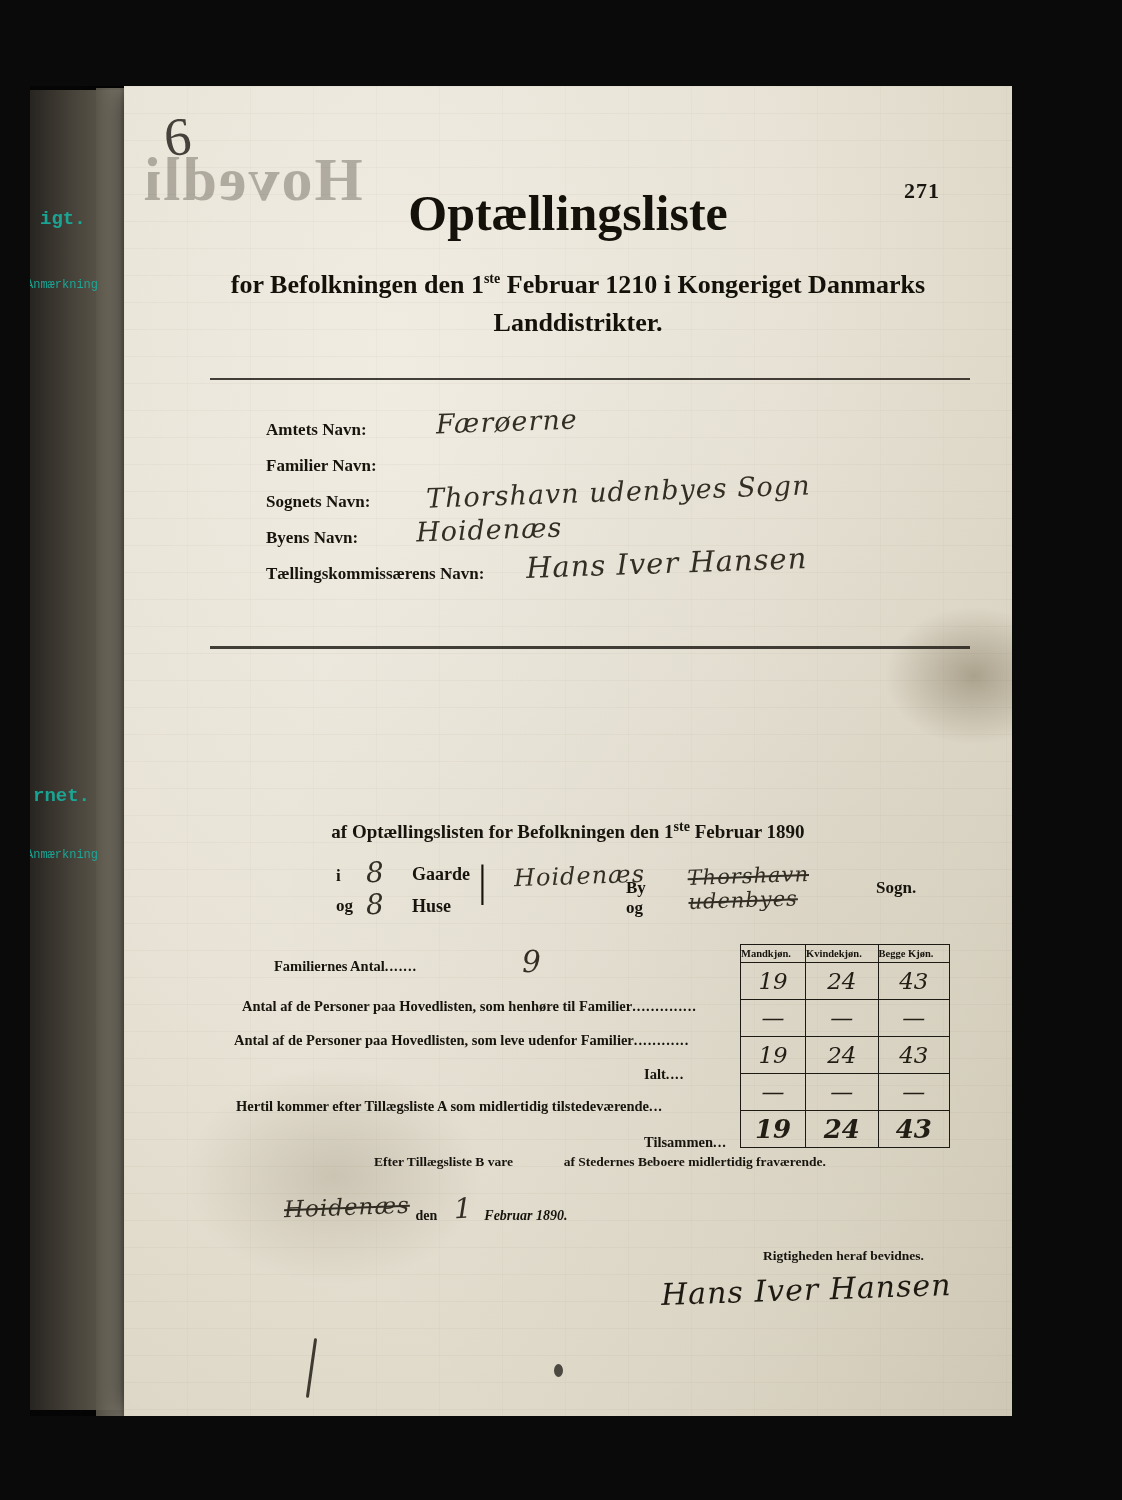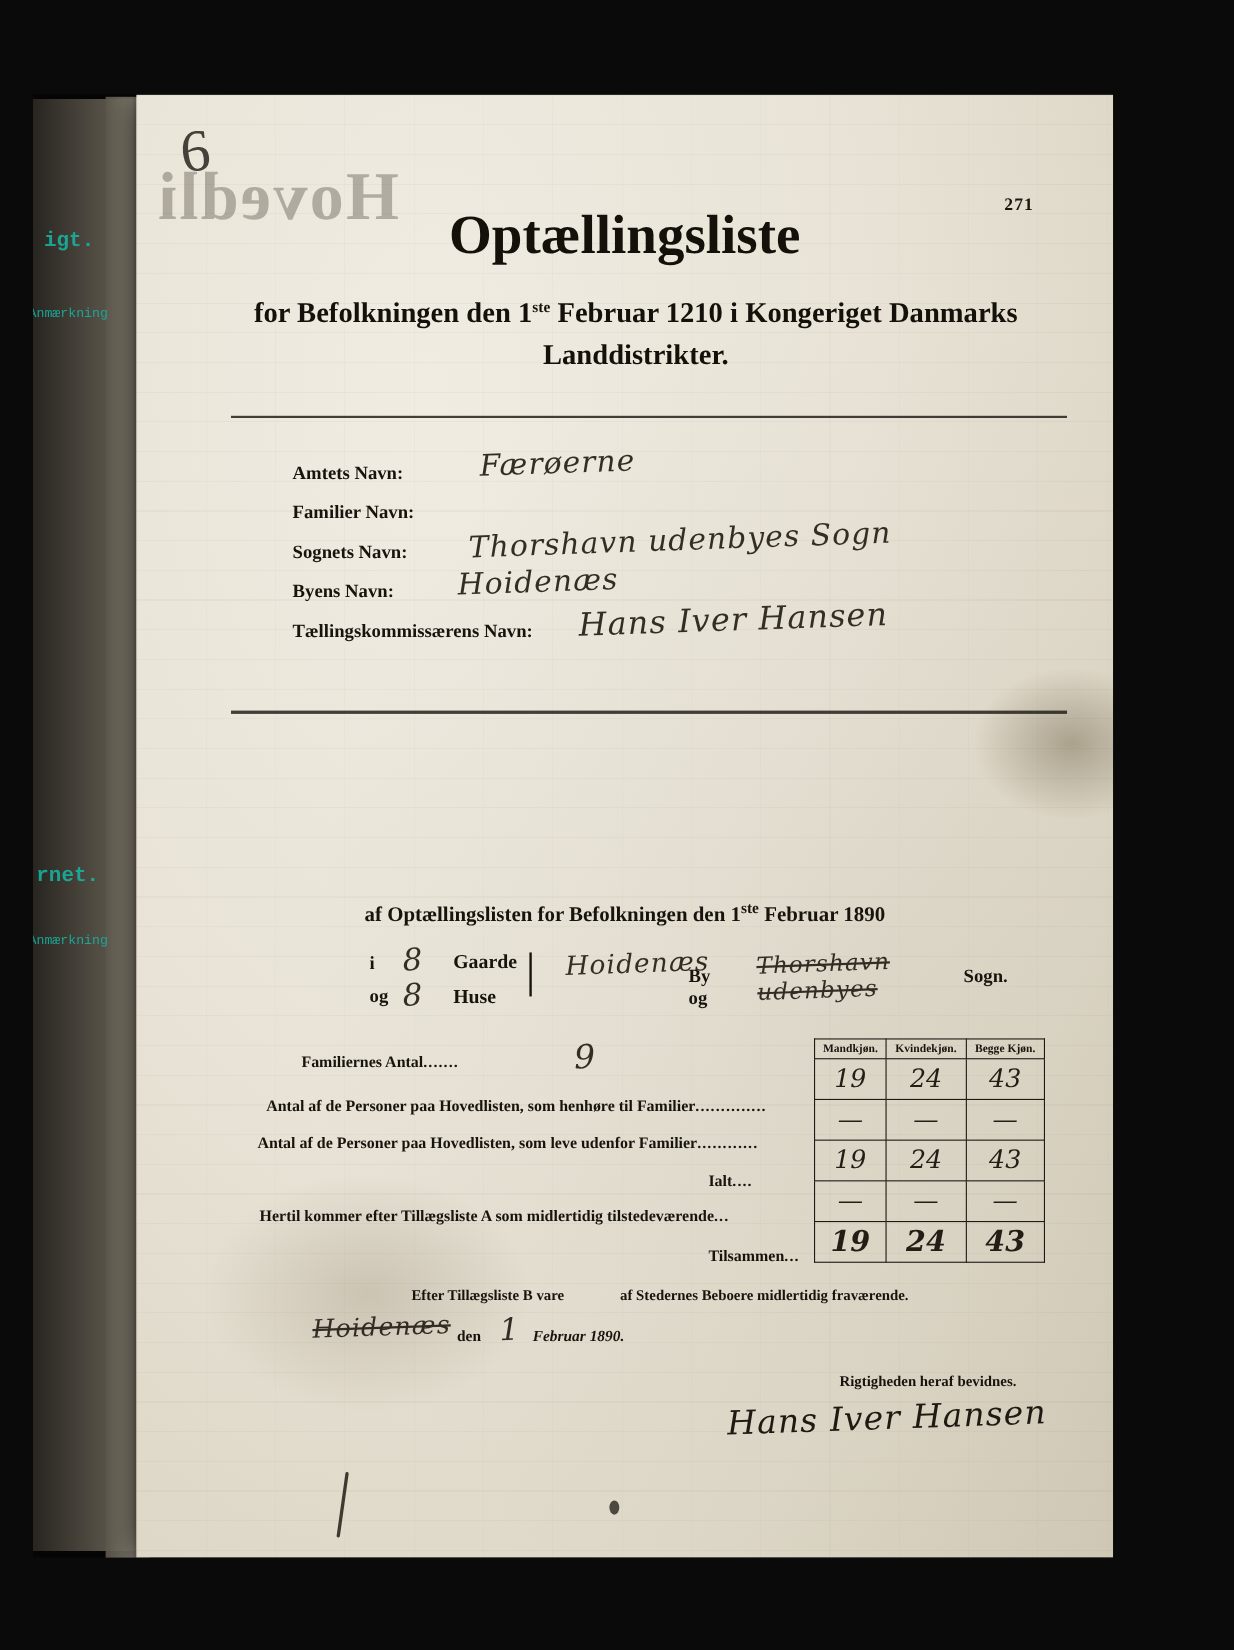--- a/index.html
+++ b/index.html
@@ -104,7 +104,7 @@
   .folio {
     position: absolute;
     right: 72px; top: 92px;
-    font-size: 16px;
+    font-size: 22px;
     font-weight: bold;
     letter-spacing: 1px;
     color: #1a1710;

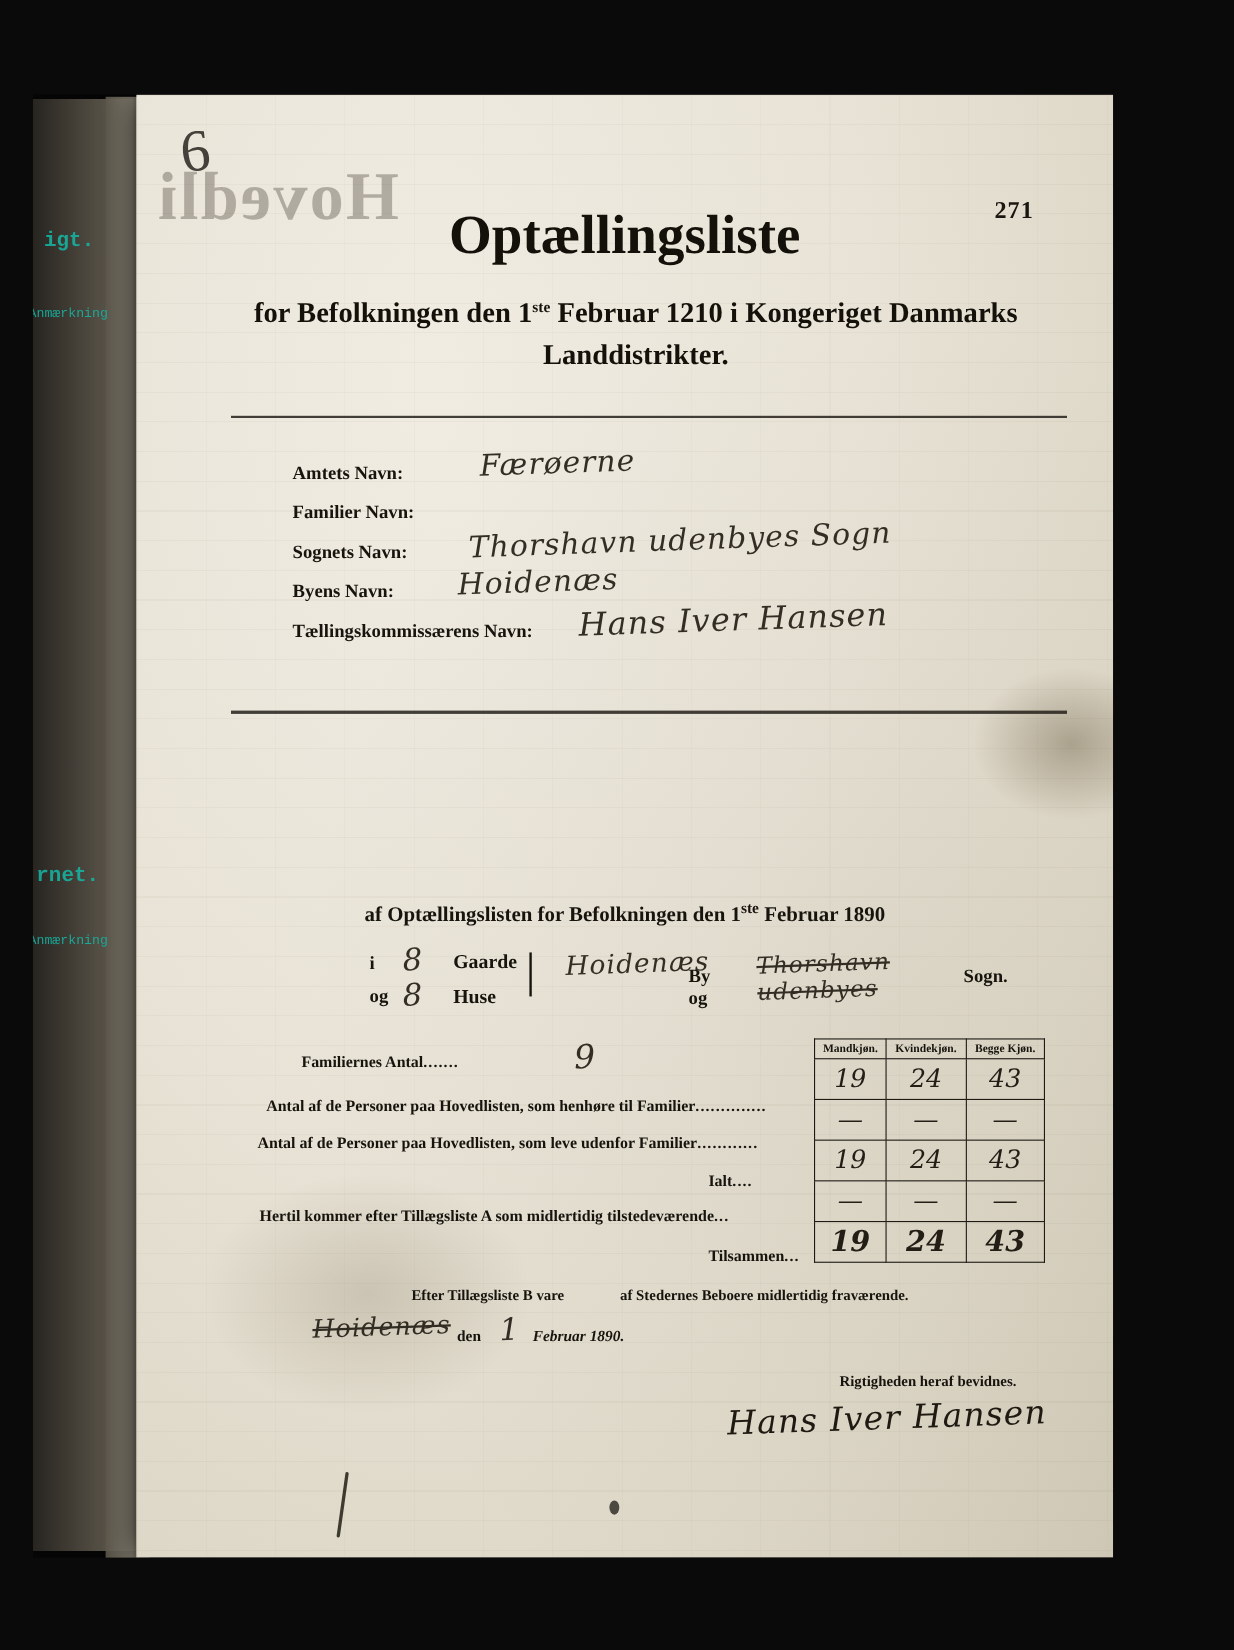--- a/index.html
+++ b/index.html
@@ -224,7 +224,7 @@
     font-size: 10.5px;
     font-weight: bold;
     padding: 3px 0;
-    text-align: center;
+    text-align: left;
     background: transparent;
   }
   .ntable td {

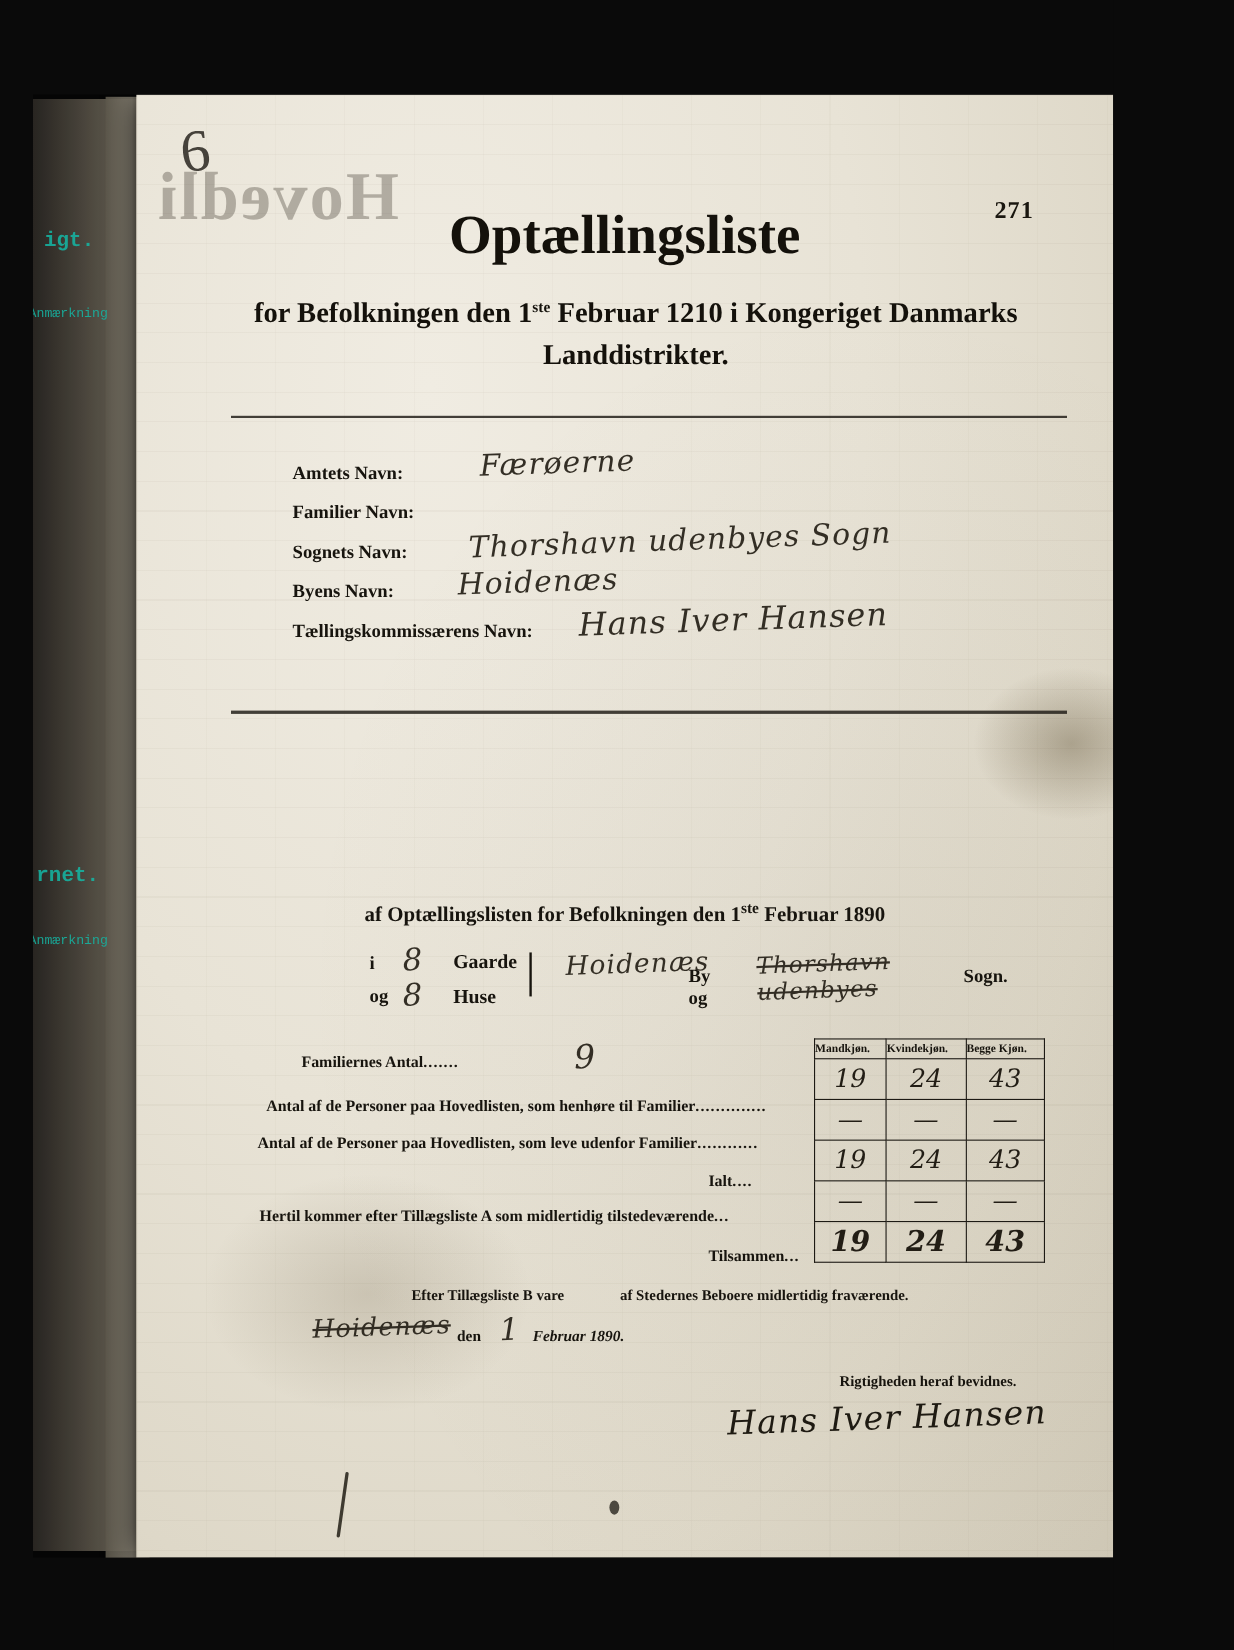--- a/index.html
+++ b/index.html
@@ -243,7 +243,6 @@
     top: 1068px; left: 250px;
     font-size: 13.5px;
     font-weight: bold;
-    margin-top: 16px;
   }
   .place-date {
     position: absolute;

